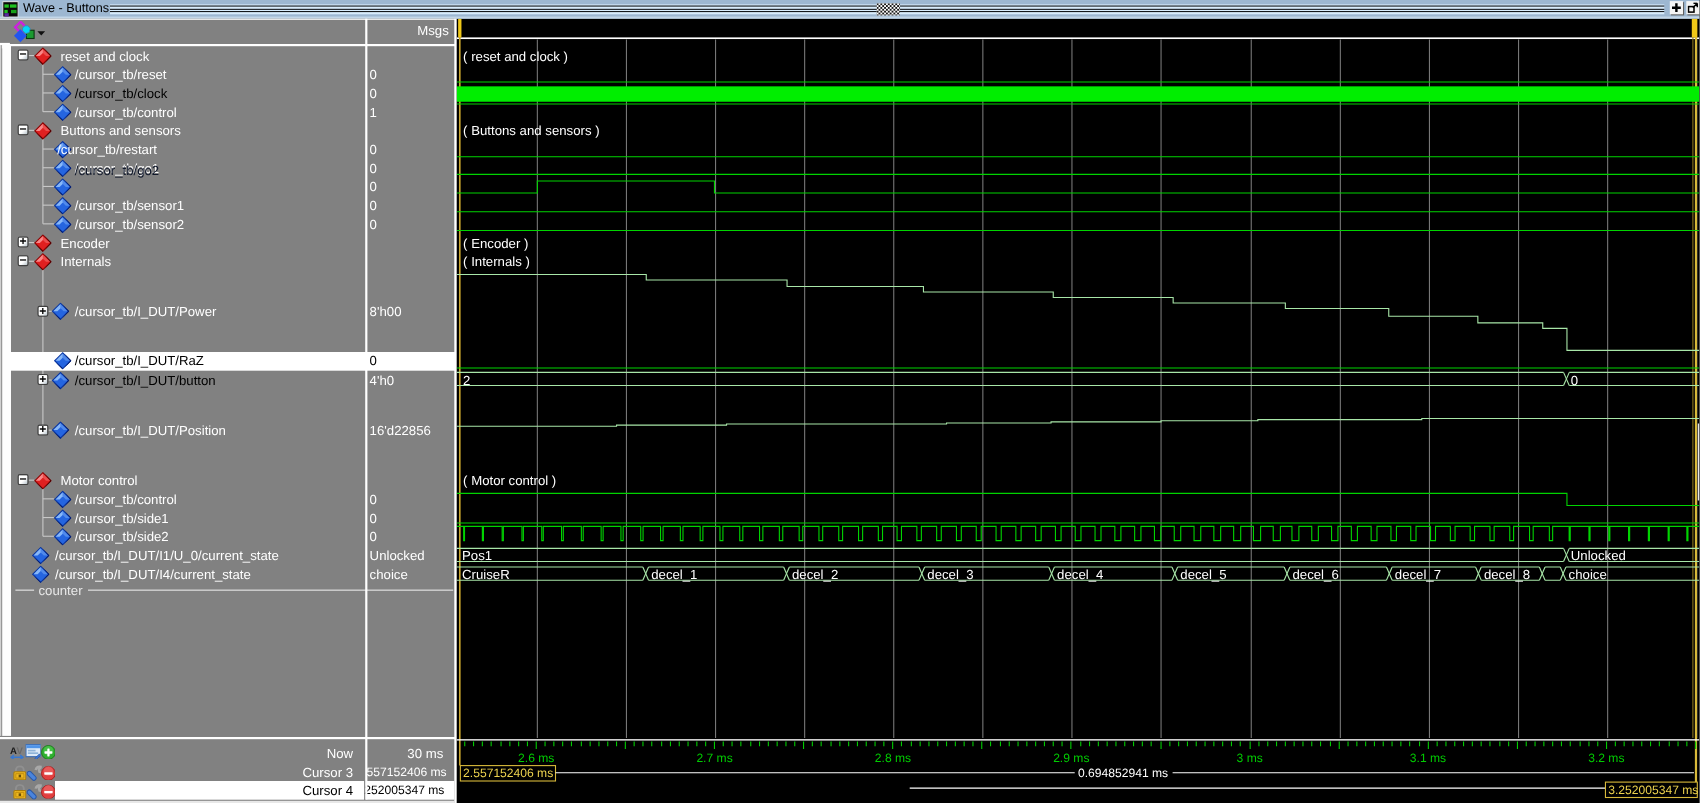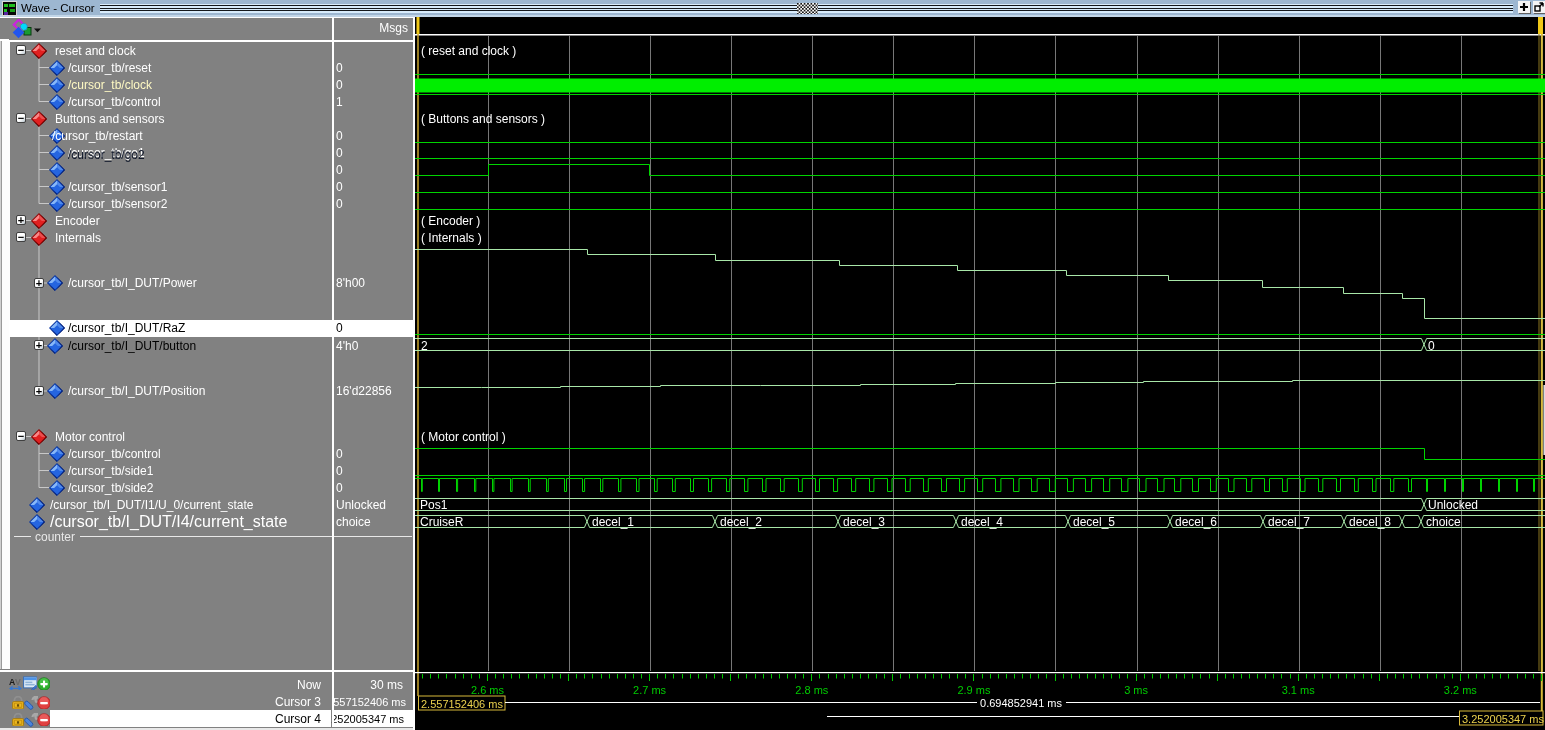--- a/index.html
+++ b/index.html
@@ -23,7 +23,7 @@
       <rect x="8" y="8" width="5" height="3" fill="#18a018"></rect>
       <rect x="2" y="11" width="4" height="3" fill="#5828a0"></rect>
     </svg>
-    <div style="position:absolute;left:21px;top:1px;height:15px;line-height:15px;color:#000;font-size:11.5px">Wave - Cursor</div>
+    <div style="position:absolute;left:21px;top:1px;height:15px;line-height:15px;color:#000;font-size:11.5px">Wave - Buttons</div>
     <div style="position:absolute;left:1518px;top:1px;width:12px;height:12px;background:#f4f4f4;box-shadow:1px 1px 0 #606060"></div>
     <svg style="position:absolute;left:1518px;top:1px" width="12" height="12" viewBox="0 0 12 12">
       <path d="M6 2 V10 M2 6 H10" stroke="#000" stroke-width="2.2"></path>

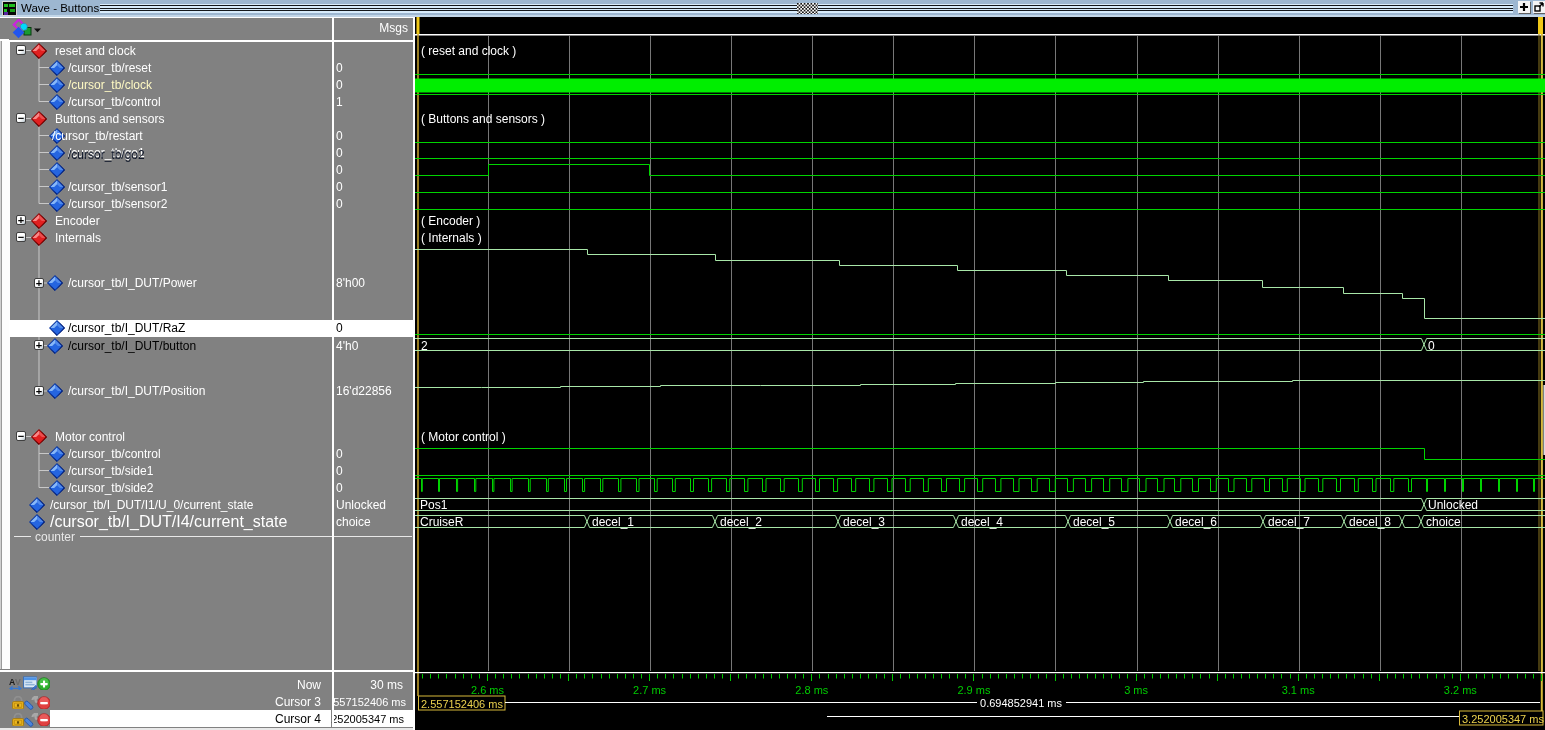--- a/index.html
+++ b/index.html
@@ -111,7 +111,7 @@
         <polygon points="0,-8.2 -8.2,0 -3.5,0 0,-3.5" fill="#88b8f8"></polygon>
         <polygon points="0,-8.2 0,-3.5 3.5,0 8.2,0" fill="#88b8f8" opacity="0.45"></polygon>
       </svg>
-      <div style="position:absolute;left:68px;top:76.5px;height:16px;line-height:16px;color:#fef9c3;font-size:12px;white-space:nowrap">/cursor_tb/clock</div>
+      <div style="position:absolute;left:68px;top:76.5px;height:16px;line-height:16px;color:#000000;font-size:12px;white-space:nowrap">/cursor_tb/clock</div>
       <div style="position:absolute;left:336px;top:76.5px;height:16px;line-height:16px;color:#fff;font-size:12px;white-space:nowrap">0</div>
       <svg style="position:absolute;left:49.0px;top:93.5px" width="16.0" height="16.0" viewBox="-10 -10 20 20">
         <polygon points="0,-10 10,0 0,10 -10,0" fill="#0a36a0"></polygon>

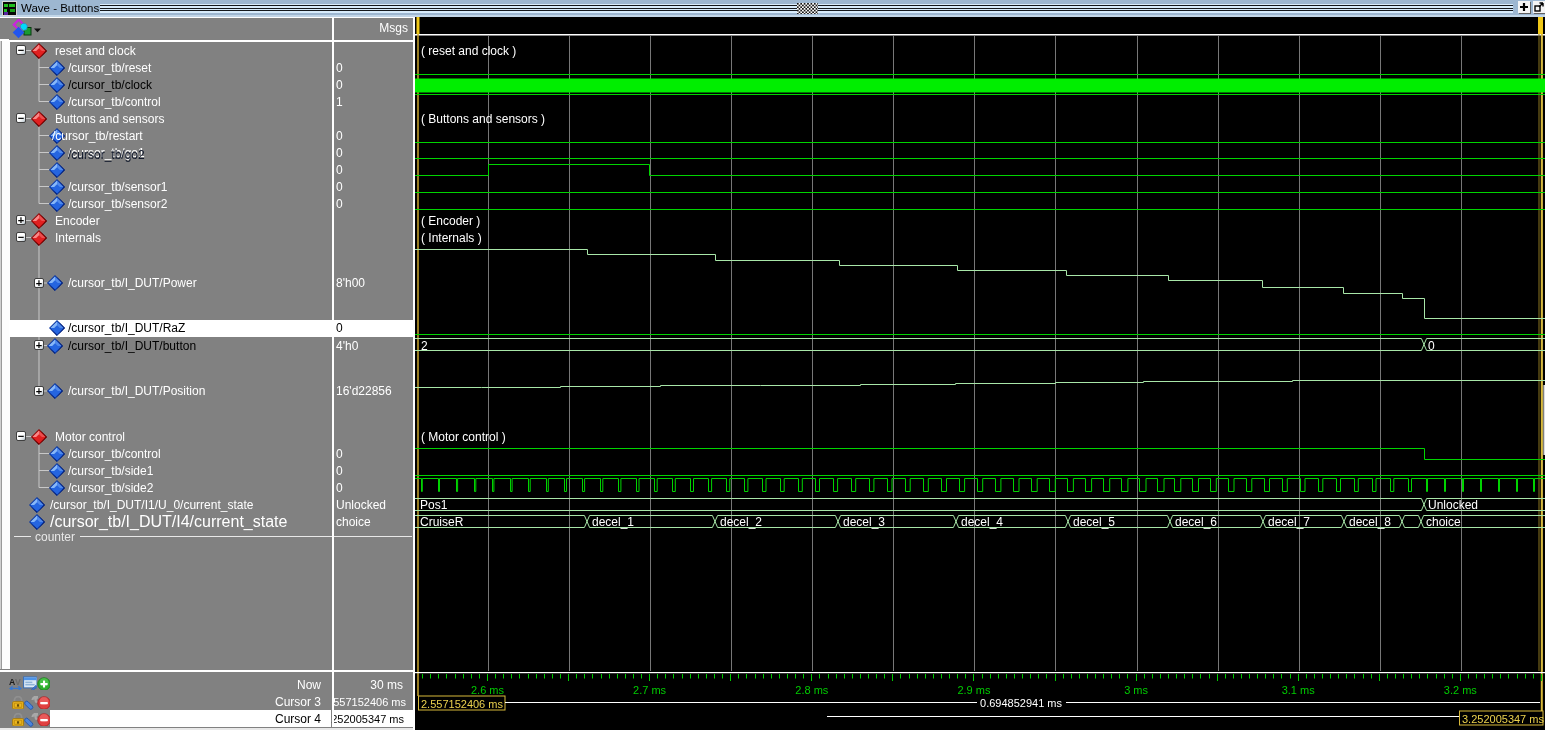--- a/index.html
+++ b/index.html
@@ -304,7 +304,7 @@
         <polygon points="0,-8.2 -8.2,0 -3.5,0 0,-3.5" fill="#88b8f8"></polygon>
         <polygon points="0,-8.2 0,-3.5 3.5,0 8.2,0" fill="#88b8f8" opacity="0.45"></polygon>
       </svg>
-      <div style="position:absolute;left:50px;top:513.5px;height:16px;line-height:16px;color:#fff;font-size:16px;white-space:nowrap">/cursor_tb/I_DUT/I4/current_state</div>
+      <div style="position:absolute;left:50px;top:513.5px;height:16px;line-height:16px;color:#fff;font-size:12px;white-space:nowrap">/cursor_tb/I_DUT/I4/current_state</div>
       <div style="position:absolute;left:336px;top:513.5px;height:16px;line-height:16px;color:#fff;font-size:12px;white-space:nowrap">choice</div>
       <div style="position:absolute;left:14px;top:536px;width:17px;height:1px;background:#e8e8e8"></div>
       <div style="position:absolute;left:35px;top:529px;height:16px;line-height:16px;color:#e8e8e8;font-size:12px;white-space:nowrap">counter</div>

